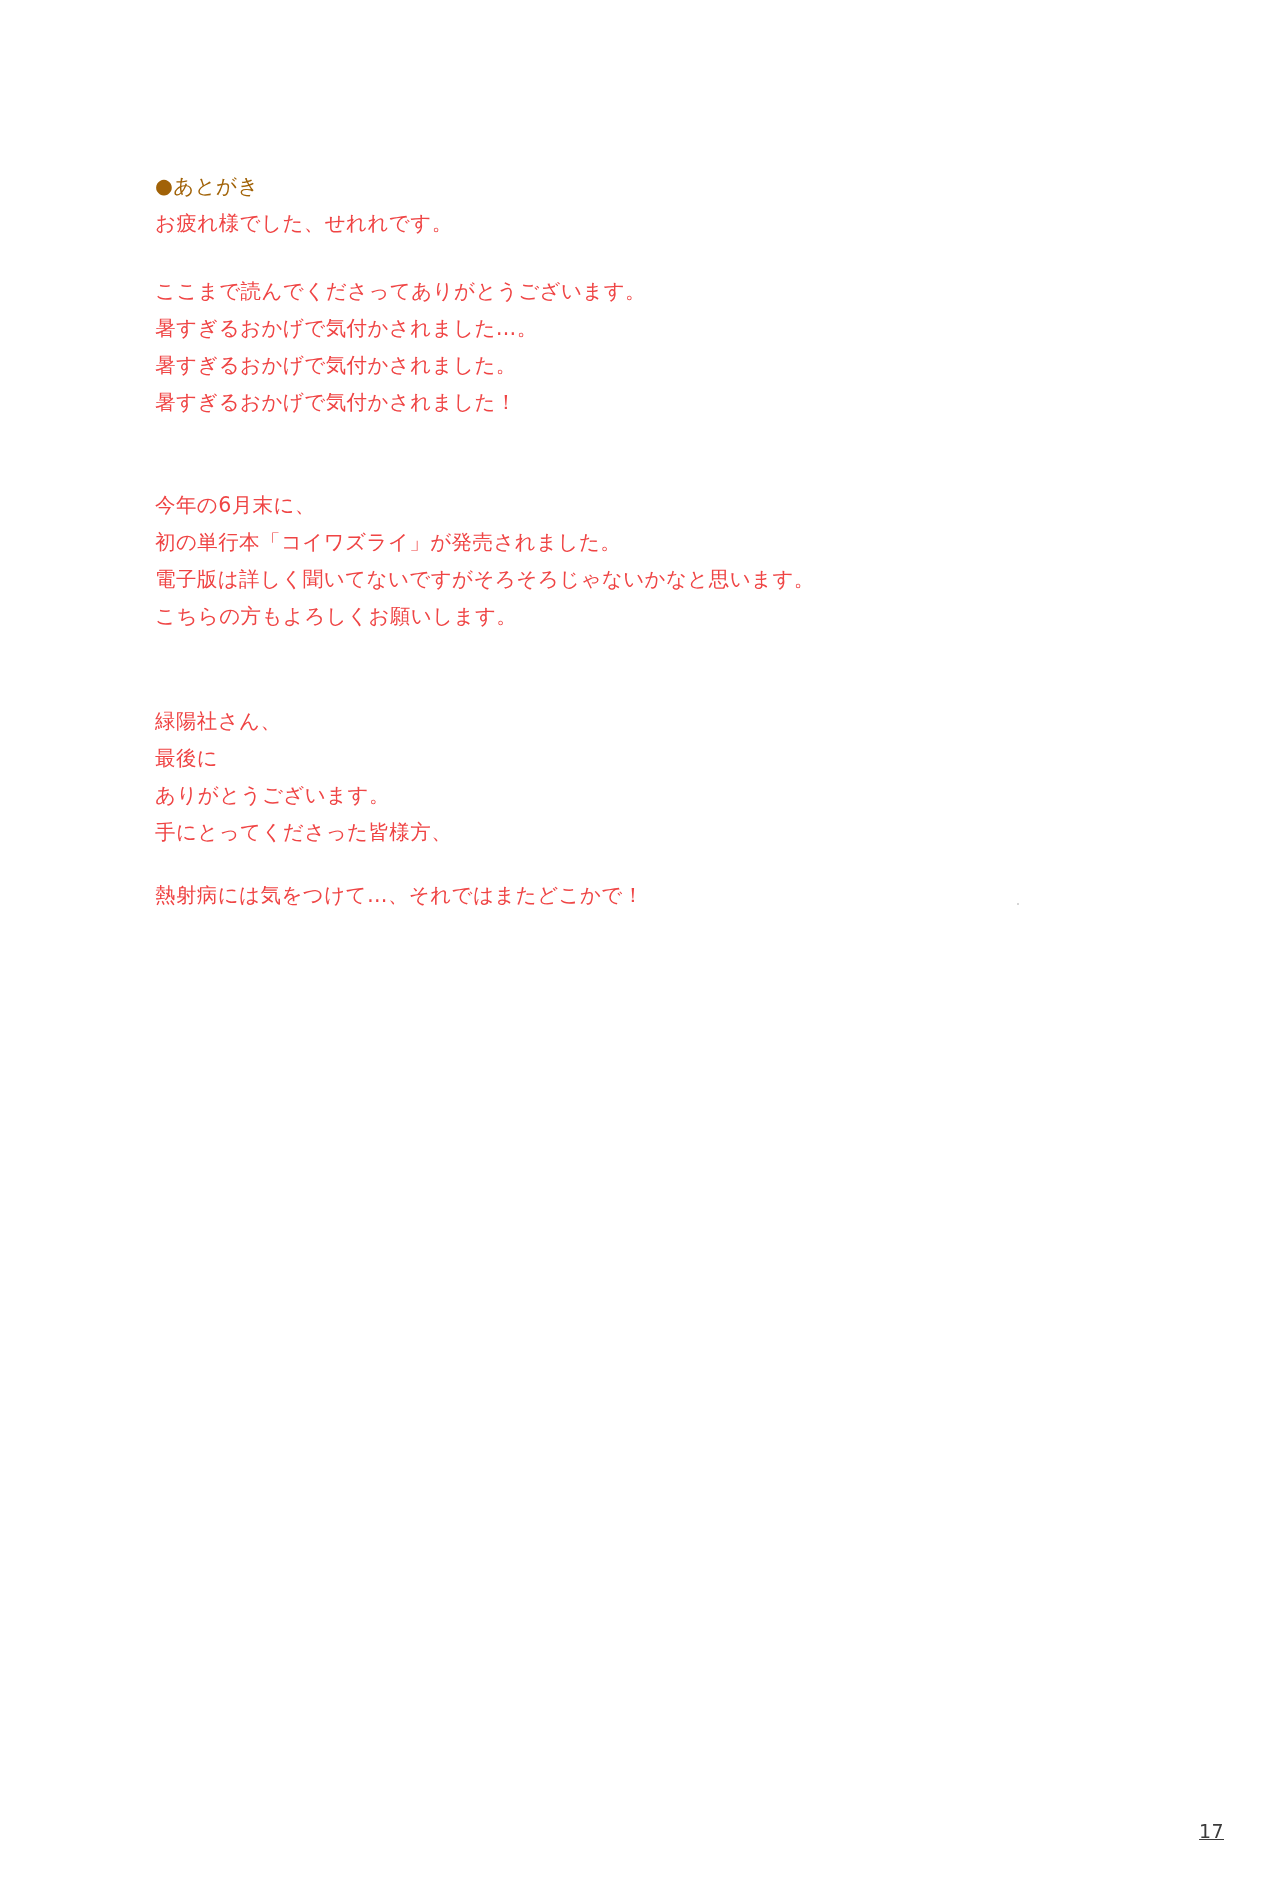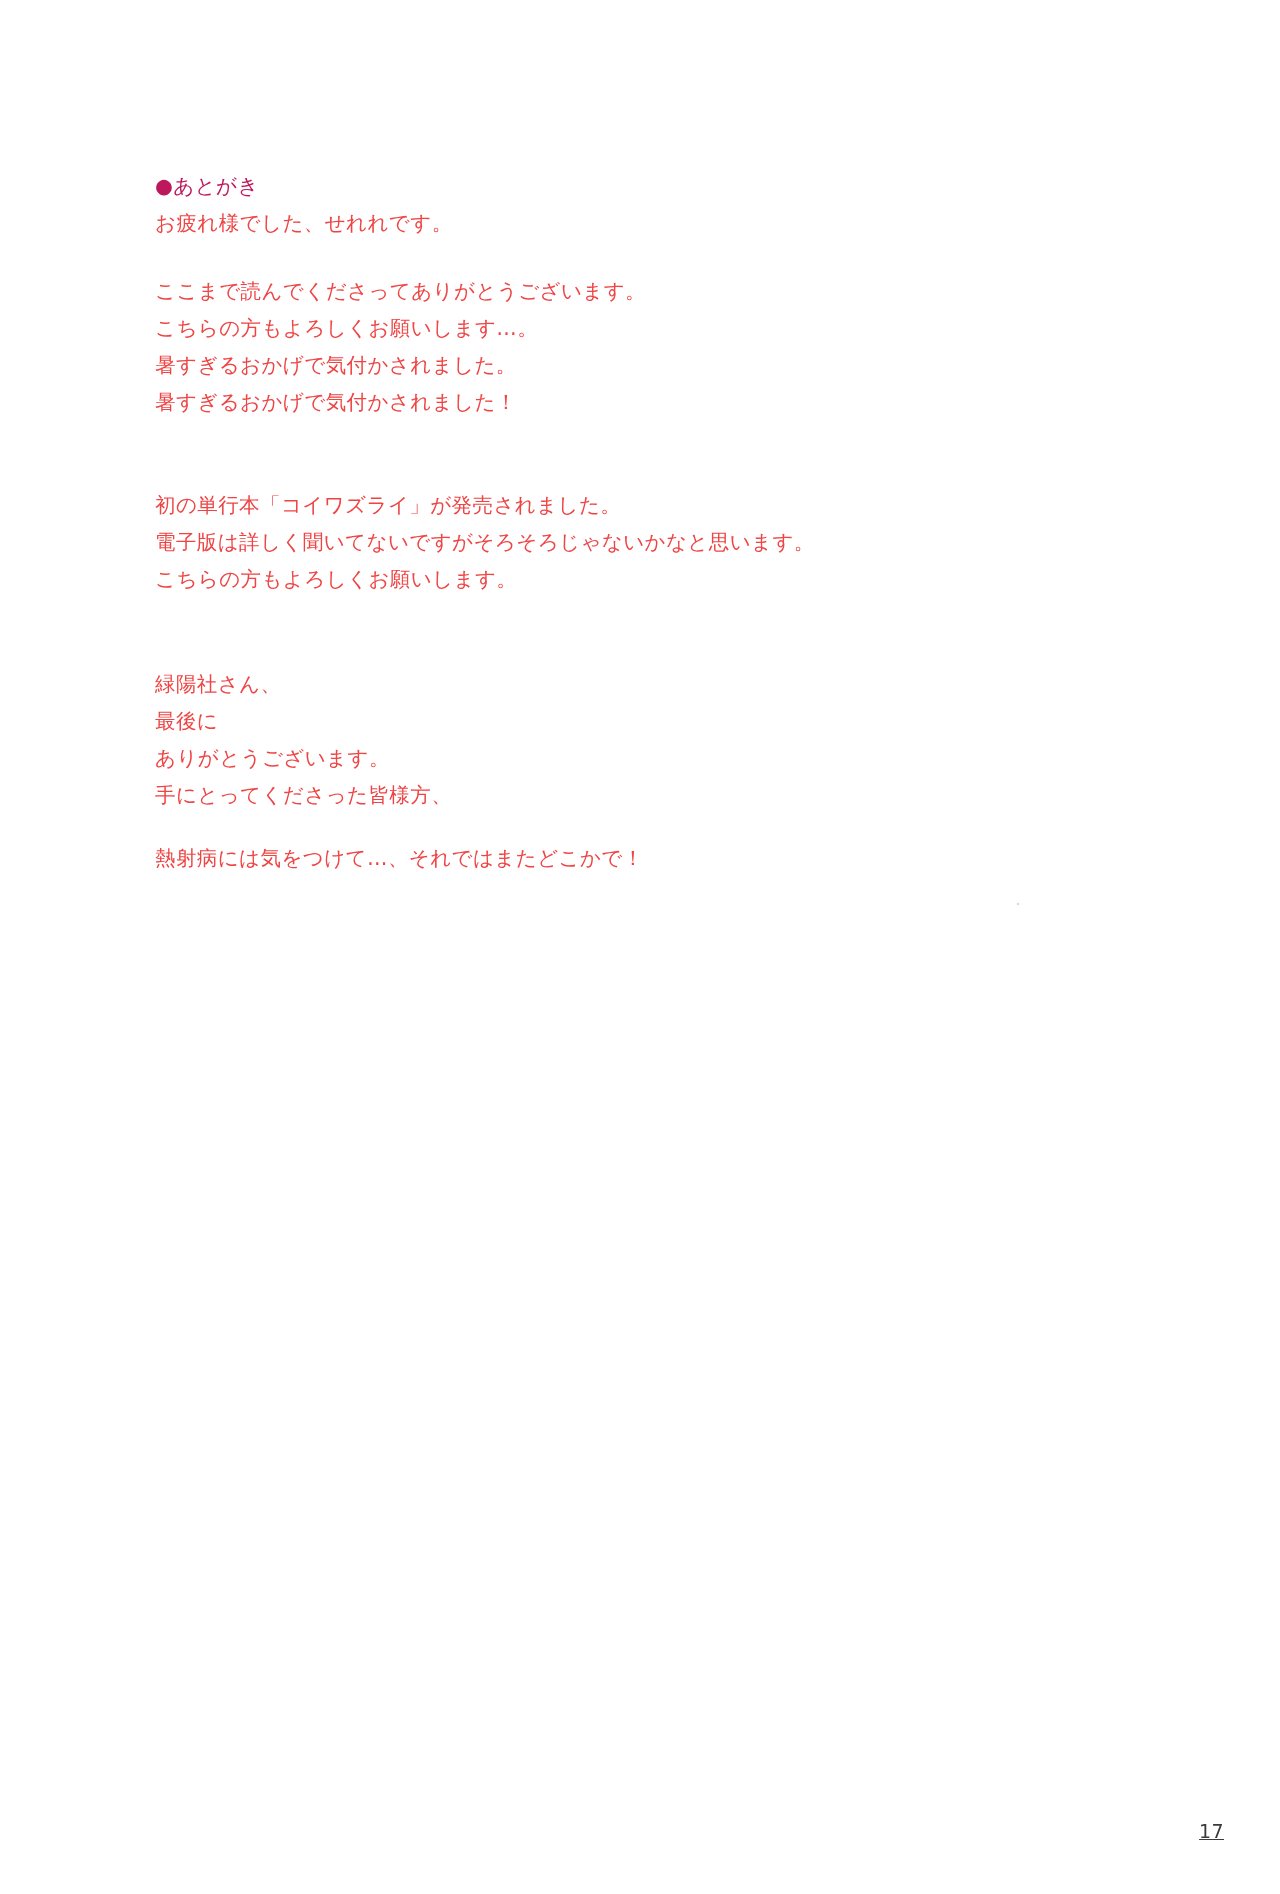--- a/index.html
+++ b/index.html
@@ -43,7 +43,7 @@
     font-size: 20.5px;
     line-height: 37px;
     letter-spacing: 0.02em;
-    color: #be185d;
+    color: #a16207;
     white-space: pre;
   }
   .spacer-1 { height: 31px; }

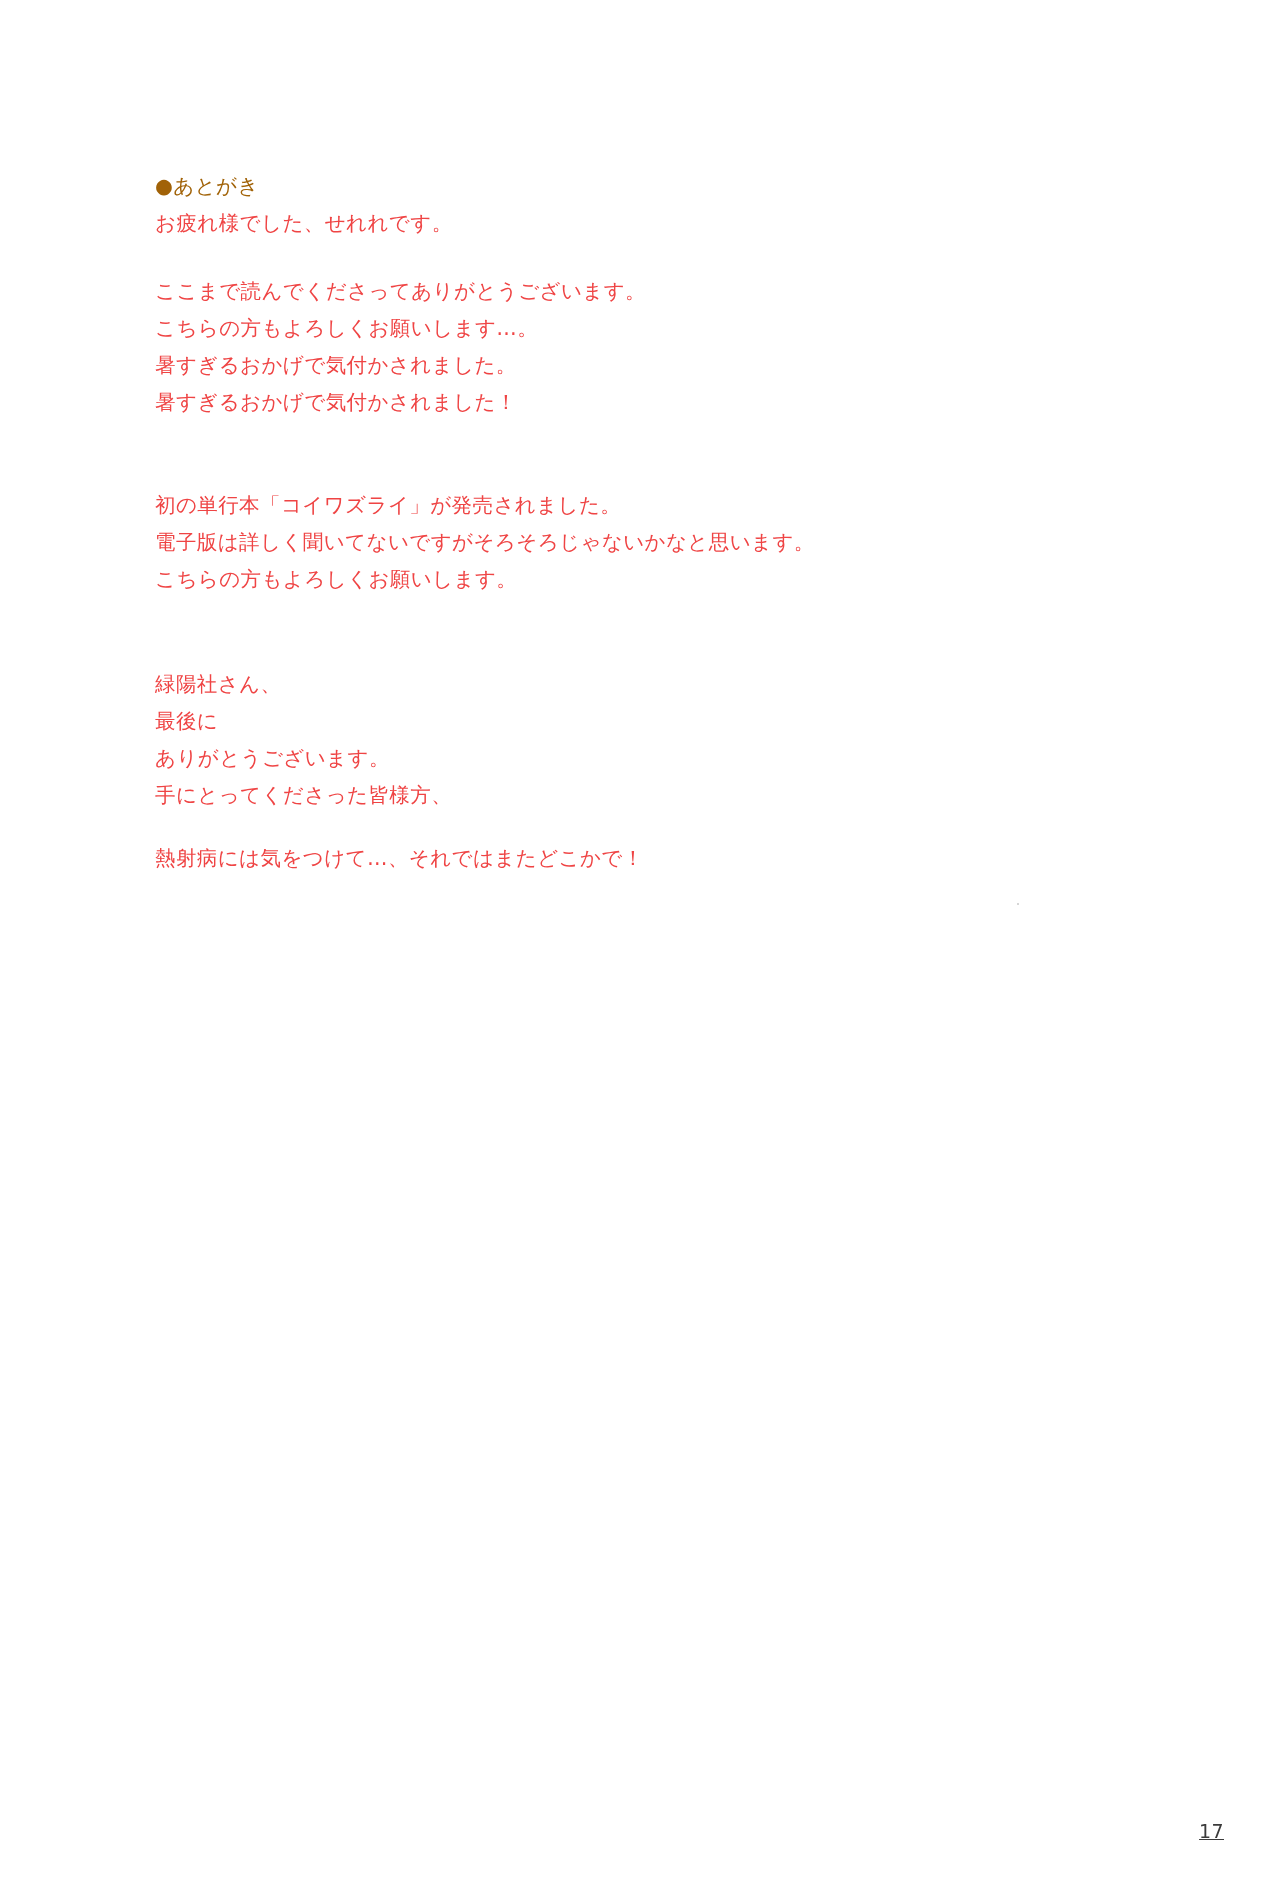--- a/index.html
+++ b/index.html
@@ -85,7 +85,7 @@
 
     <div class="para">
       <div class="line">ここまで読んでくださってありがとうございます。</div>
-      <div class="line">こちらの方もよろしくお願いします…。</div>
+      <div class="line">暑すぎるおかげで気付かされました…。</div>
       <div class="line">暑すぎるおかげで気付かされました。</div>
       <div class="line">暑すぎるおかげで気付かされました！</div>
     </div>

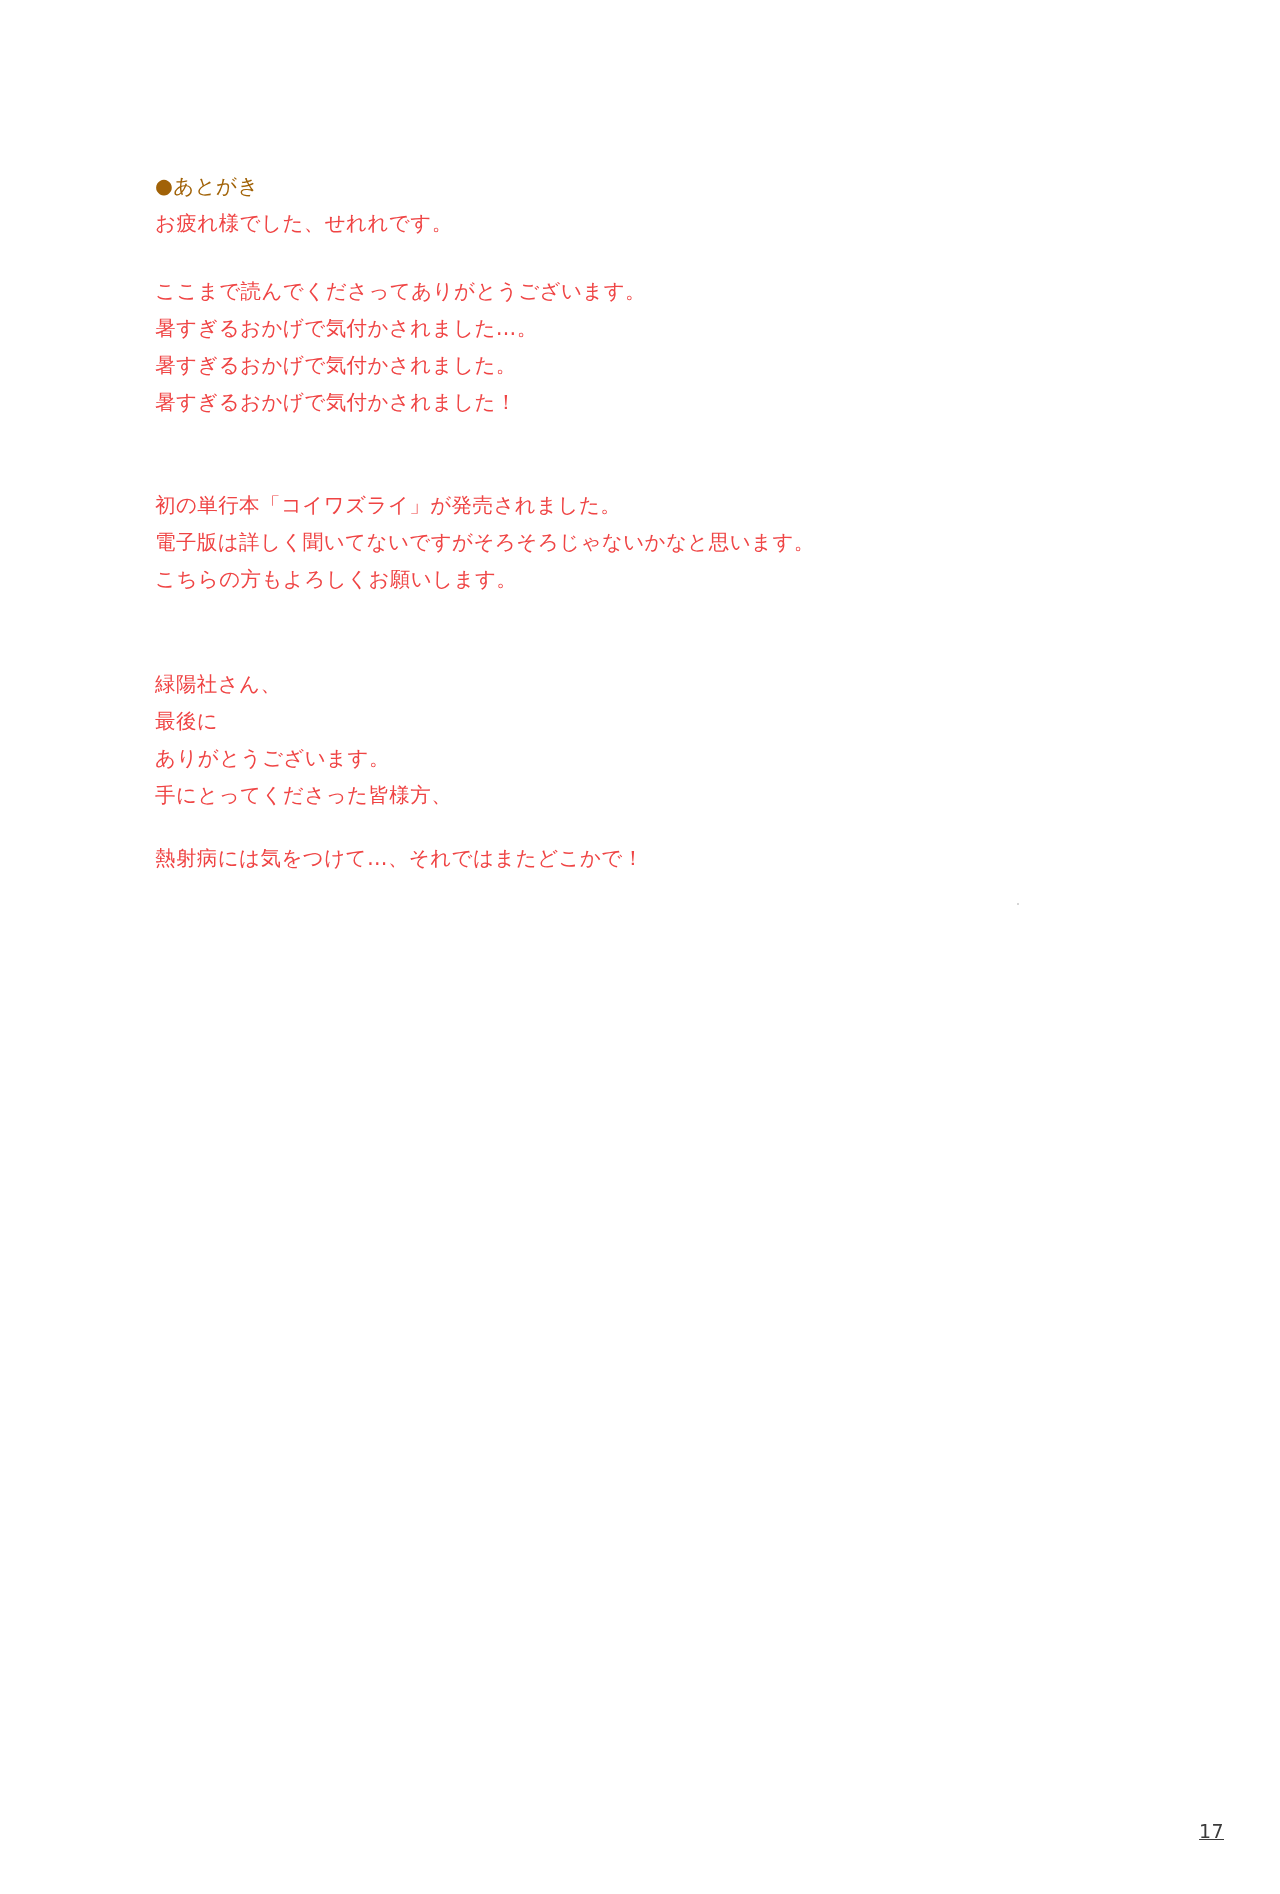--- a/index.html
+++ b/index.html
@@ -93,6 +93,7 @@
     <div class="spacer-2"></div>
 
     <div class="para">
+      <div class="line">今年の6月末に、</div>
       <div class="line">初の単行本「コイワズライ」が発売されました。</div>
       <div class="line">電子版は詳しく聞いてないですがそろそろじゃないかなと思います。</div>
       <div class="line">こちらの方もよろしくお願いします。</div>

